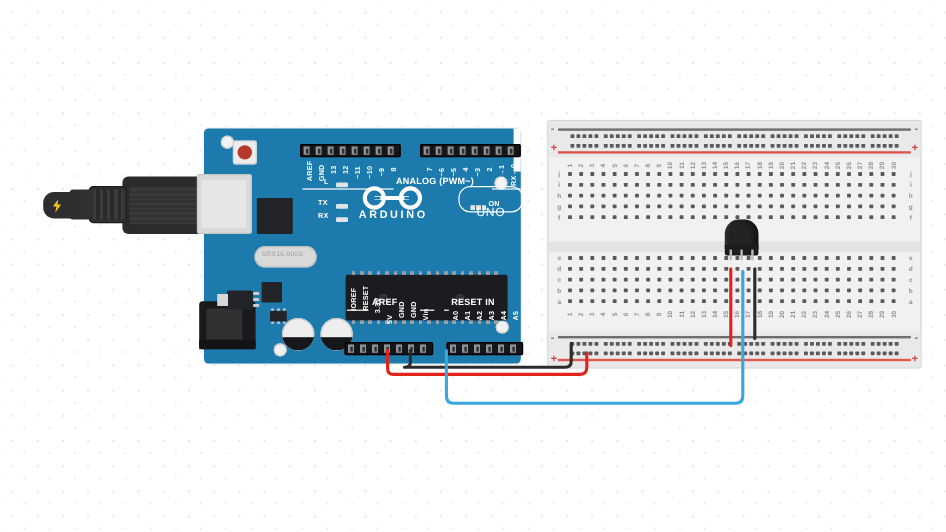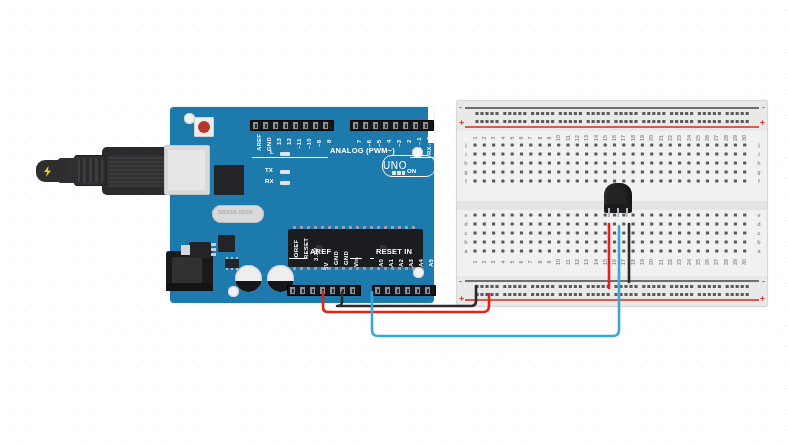--- a/index.html
+++ b/index.html
@@ -161,6 +161,19 @@
     <div class="onled" style="left:222px;top:64px;"></div>
     <div class="silk" style="left:237px;top:61px;font-size:6px;">ON</div>
 
+    <div class="alogo" style="left:127px;top:48px;width:76px;height:30px;">
+      <svg class="inf" width="72" height="20" viewBox="0 0 72 20">
+        <g fill="none" stroke="#ffffff" stroke-width="3.4">
+          <circle cx="15" cy="10" r="8"></circle>
+          <circle cx="45" cy="10" r="8"></circle>
+          <path d="M15 10 H45"></path>
+        </g>
+        <rect x="10" y="9" width="10" height="2.2" fill="#1d7aad"></rect>
+        <rect x="40" y="9" width="10" height="2.2" fill="#1d7aad"></rect>
+        <rect x="43.9" y="5.1" width="2.2" height="10" fill="#1d7aad"></rect>
+      </svg>
+      <div class="atxt">ARDUINO</div>
+    </div>
     <div class="unobadge" style="left:212px;top:48px;">
       <span>UNO</span>
     </div>

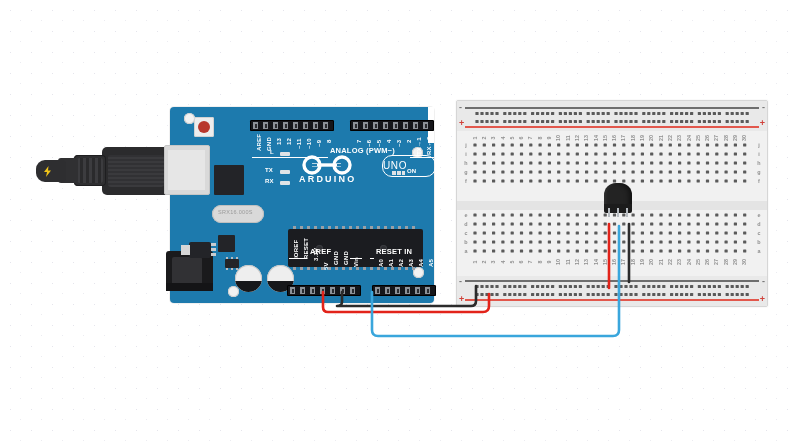--- a/index.html
+++ b/index.html
@@ -91,7 +91,7 @@
   .alogo .inf{position:absolute;left:0;top:0;}
   .alogo .atxt{position:absolute;left:2px;top:19px;font-size:9px;font-weight:bold;color:#fff;letter-spacing:2.2px;}
   .unobadge{position:absolute;width:52px;height:20px;border:1.4px solid #ffffff;border-radius:10px;}
-  .unobadge span{position:absolute;left:0;right:0;top:4px;font-size:10px;color:#fff;letter-spacing:.6px;}
+  .unobadge span{position:absolute;left:0;right:0;top:16px;text-align:center;font-size:10px;color:#fff;letter-spacing:.6px;}
 
   
   .bb{left:456px;top:100px;width:310px;height:205px;background:#f1f1f1;border:1px solid #d6d6d6;border-radius:2px;

